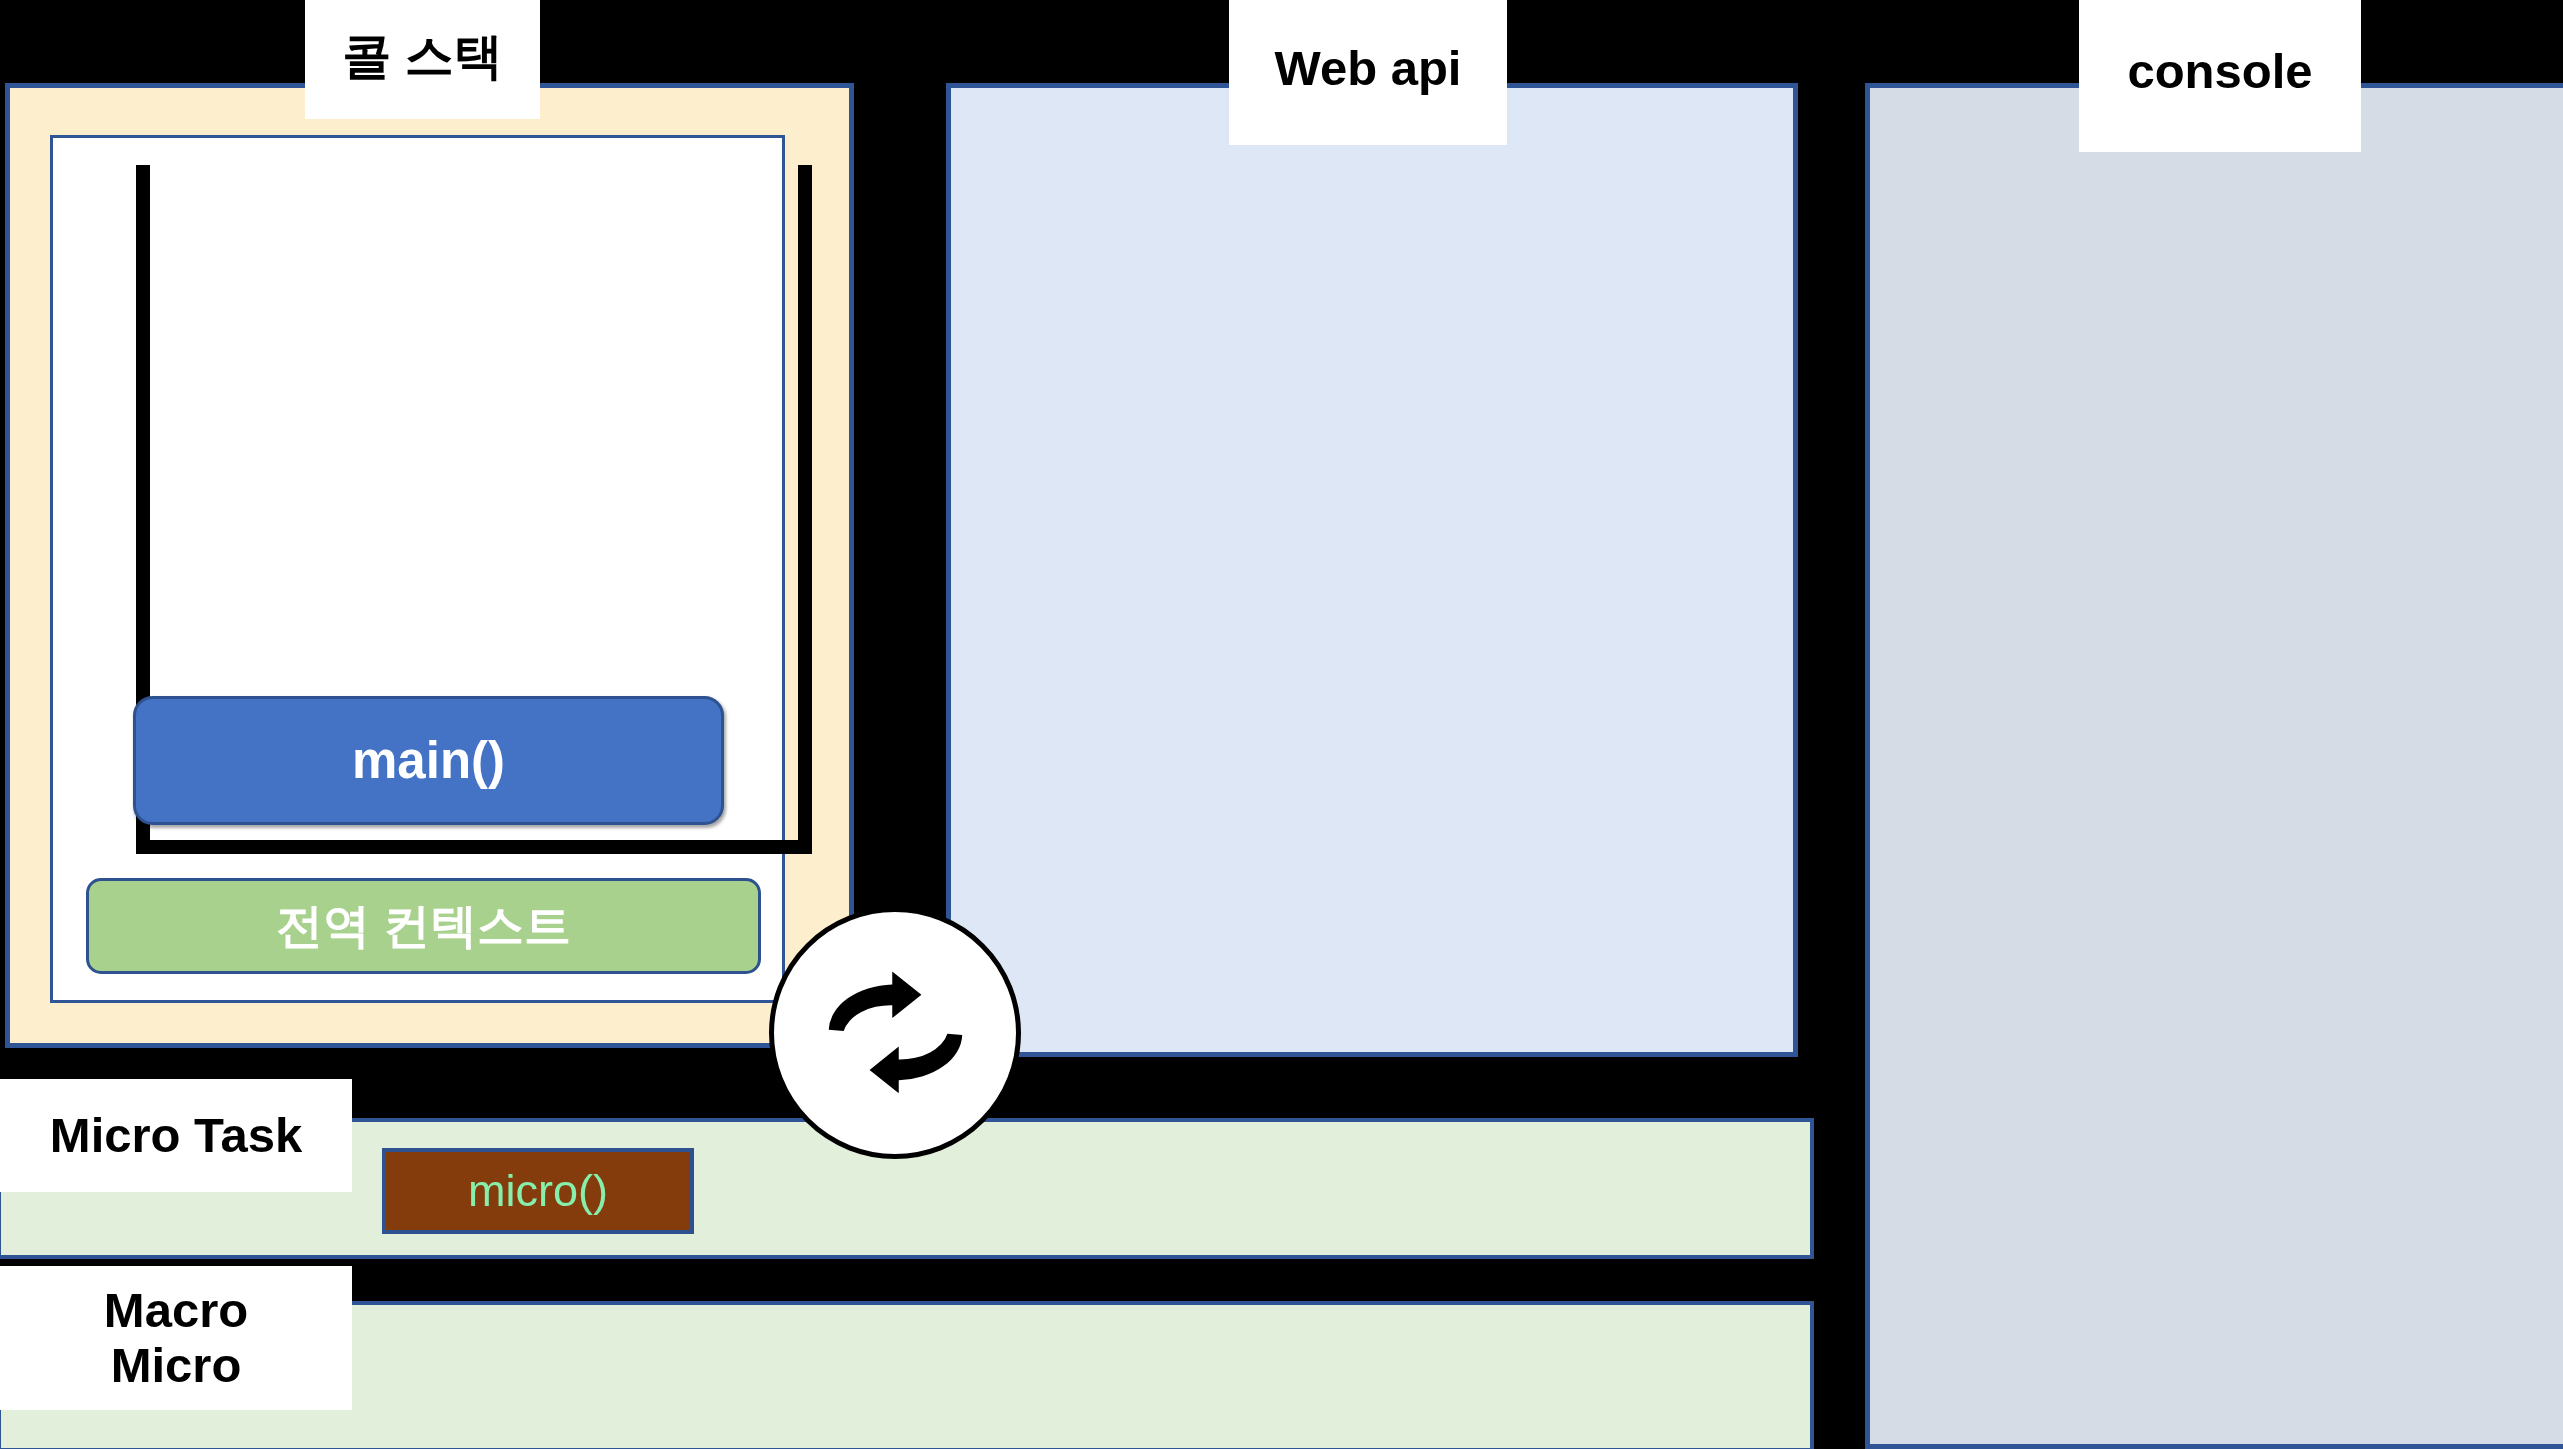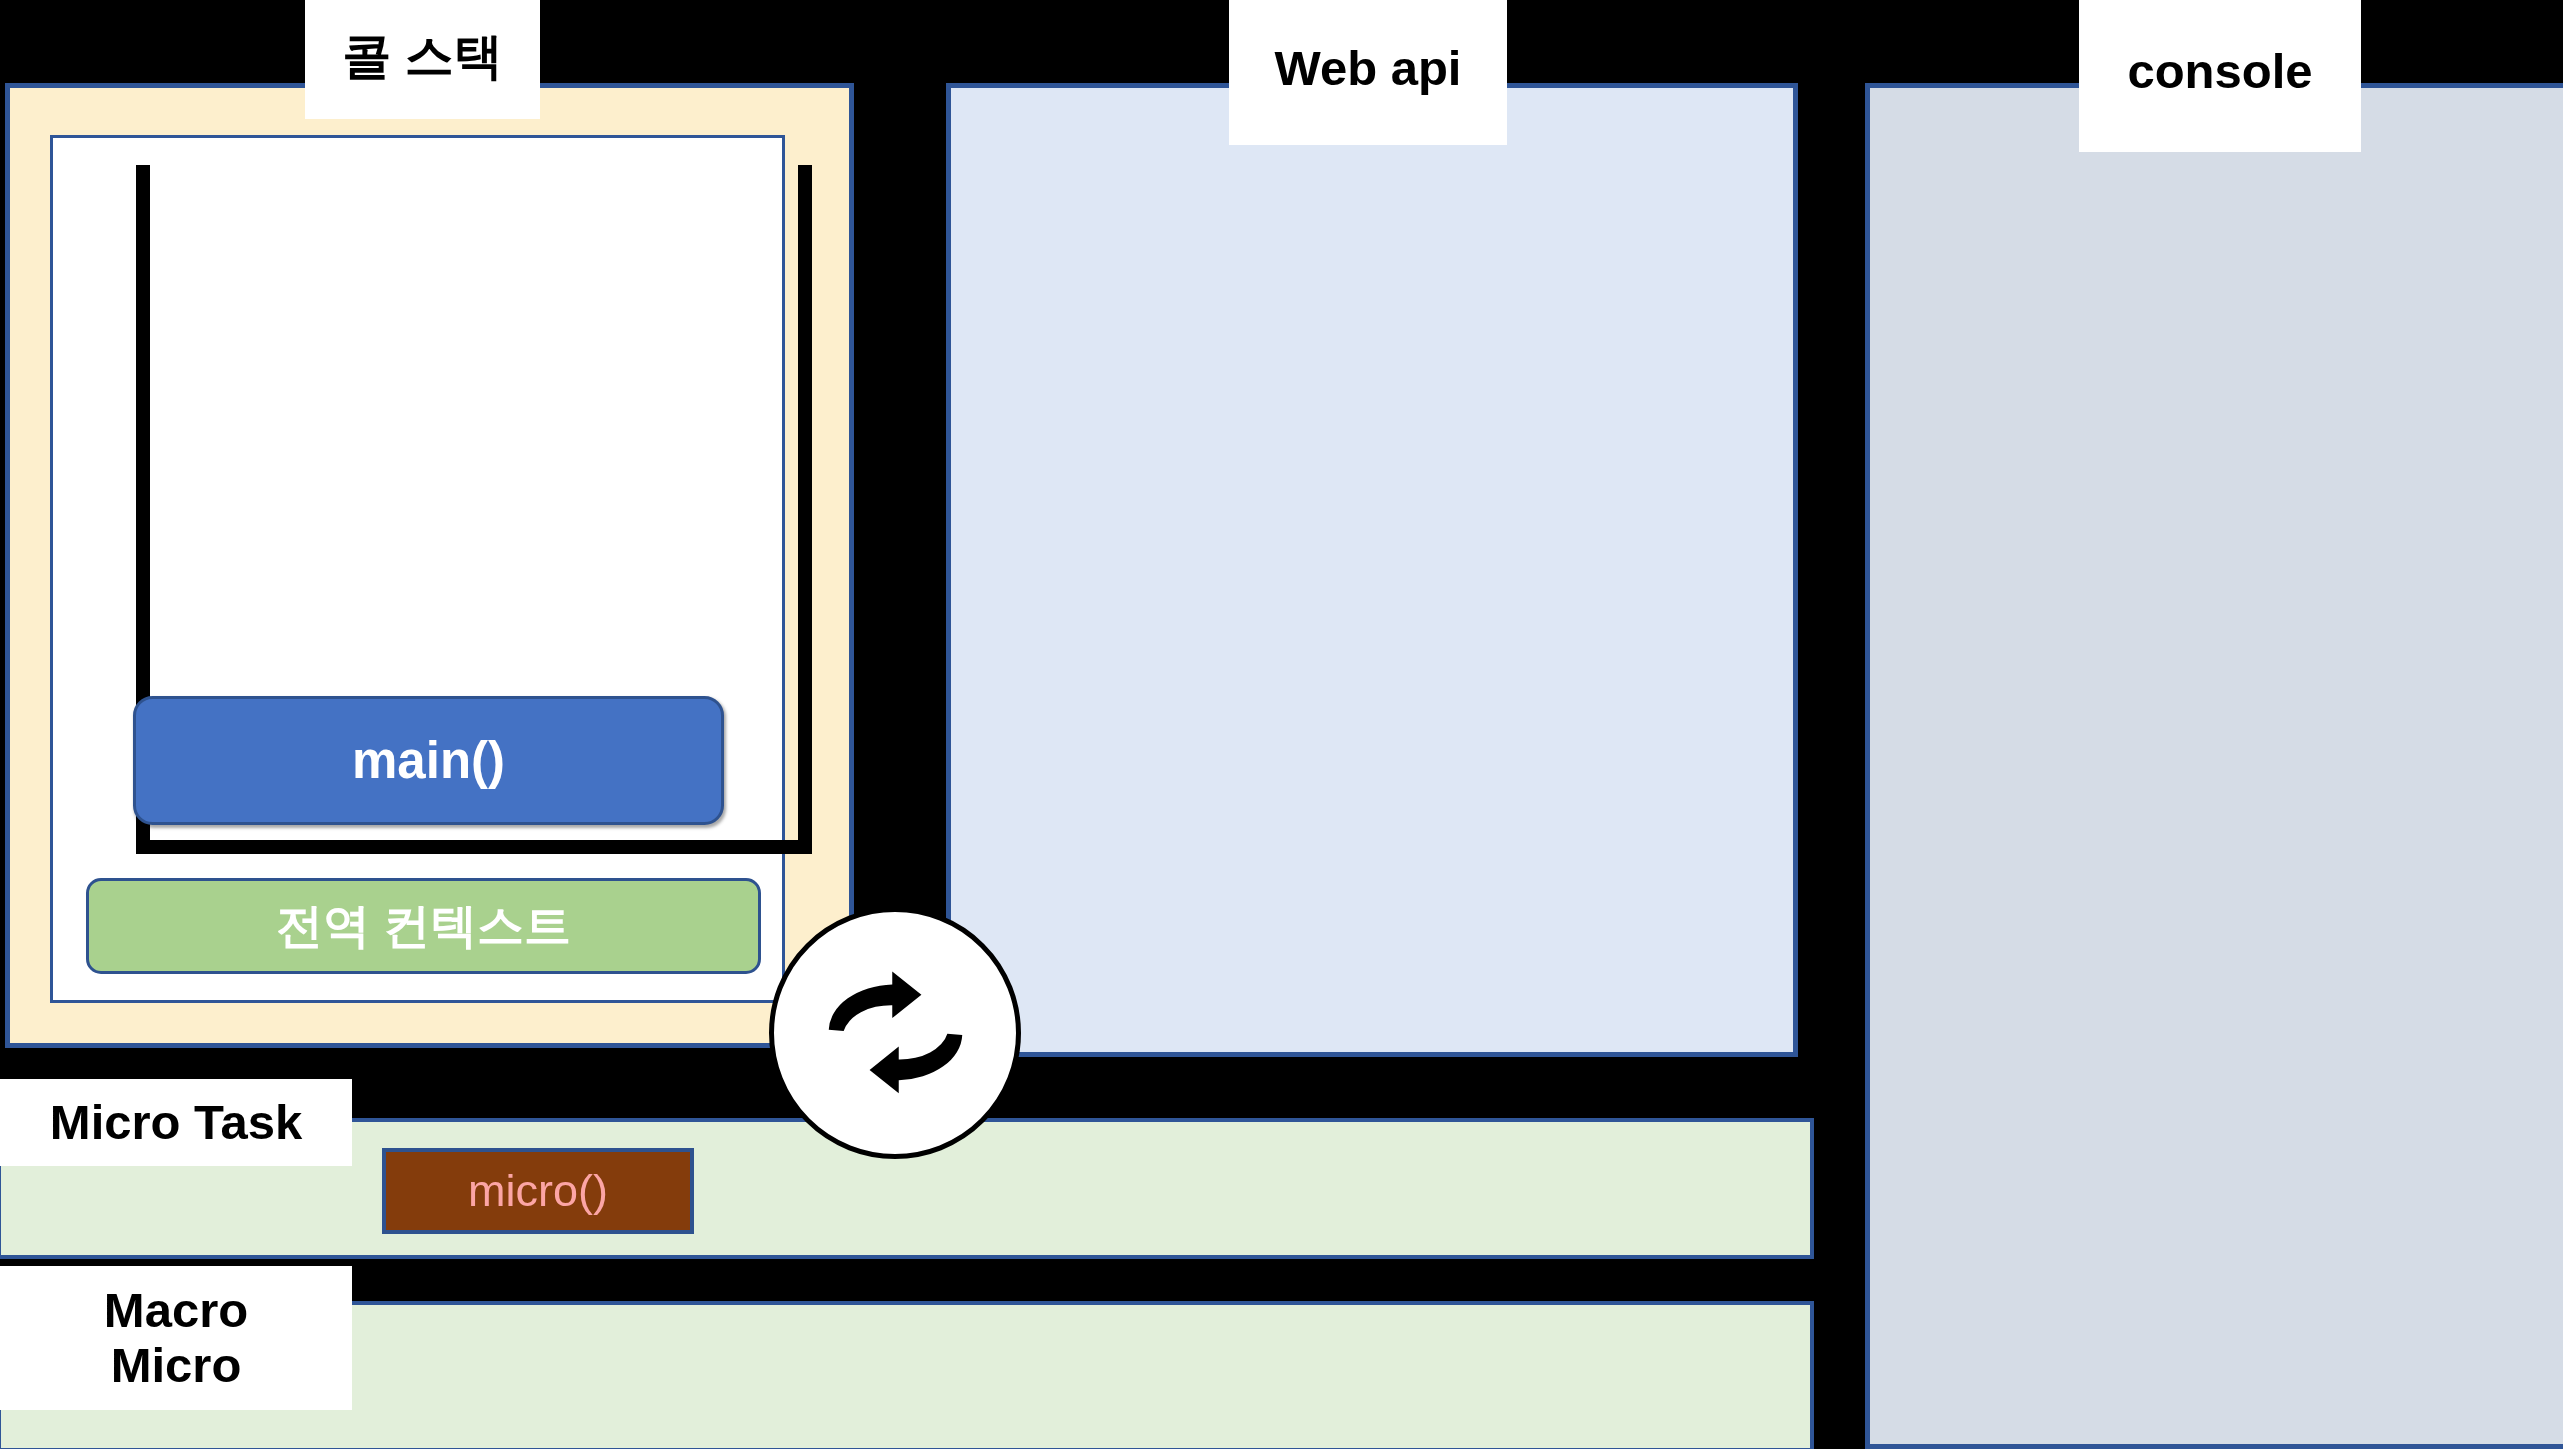--- a/index.html
+++ b/index.html
@@ -143,7 +143,7 @@
   }
   .title-micro {
     left: 0px; top: 1079px;
-    width: 352px; height: 87px;
+    width: 352px; height: 113px;
     font-size: 49px;
   }
   .title-macro {

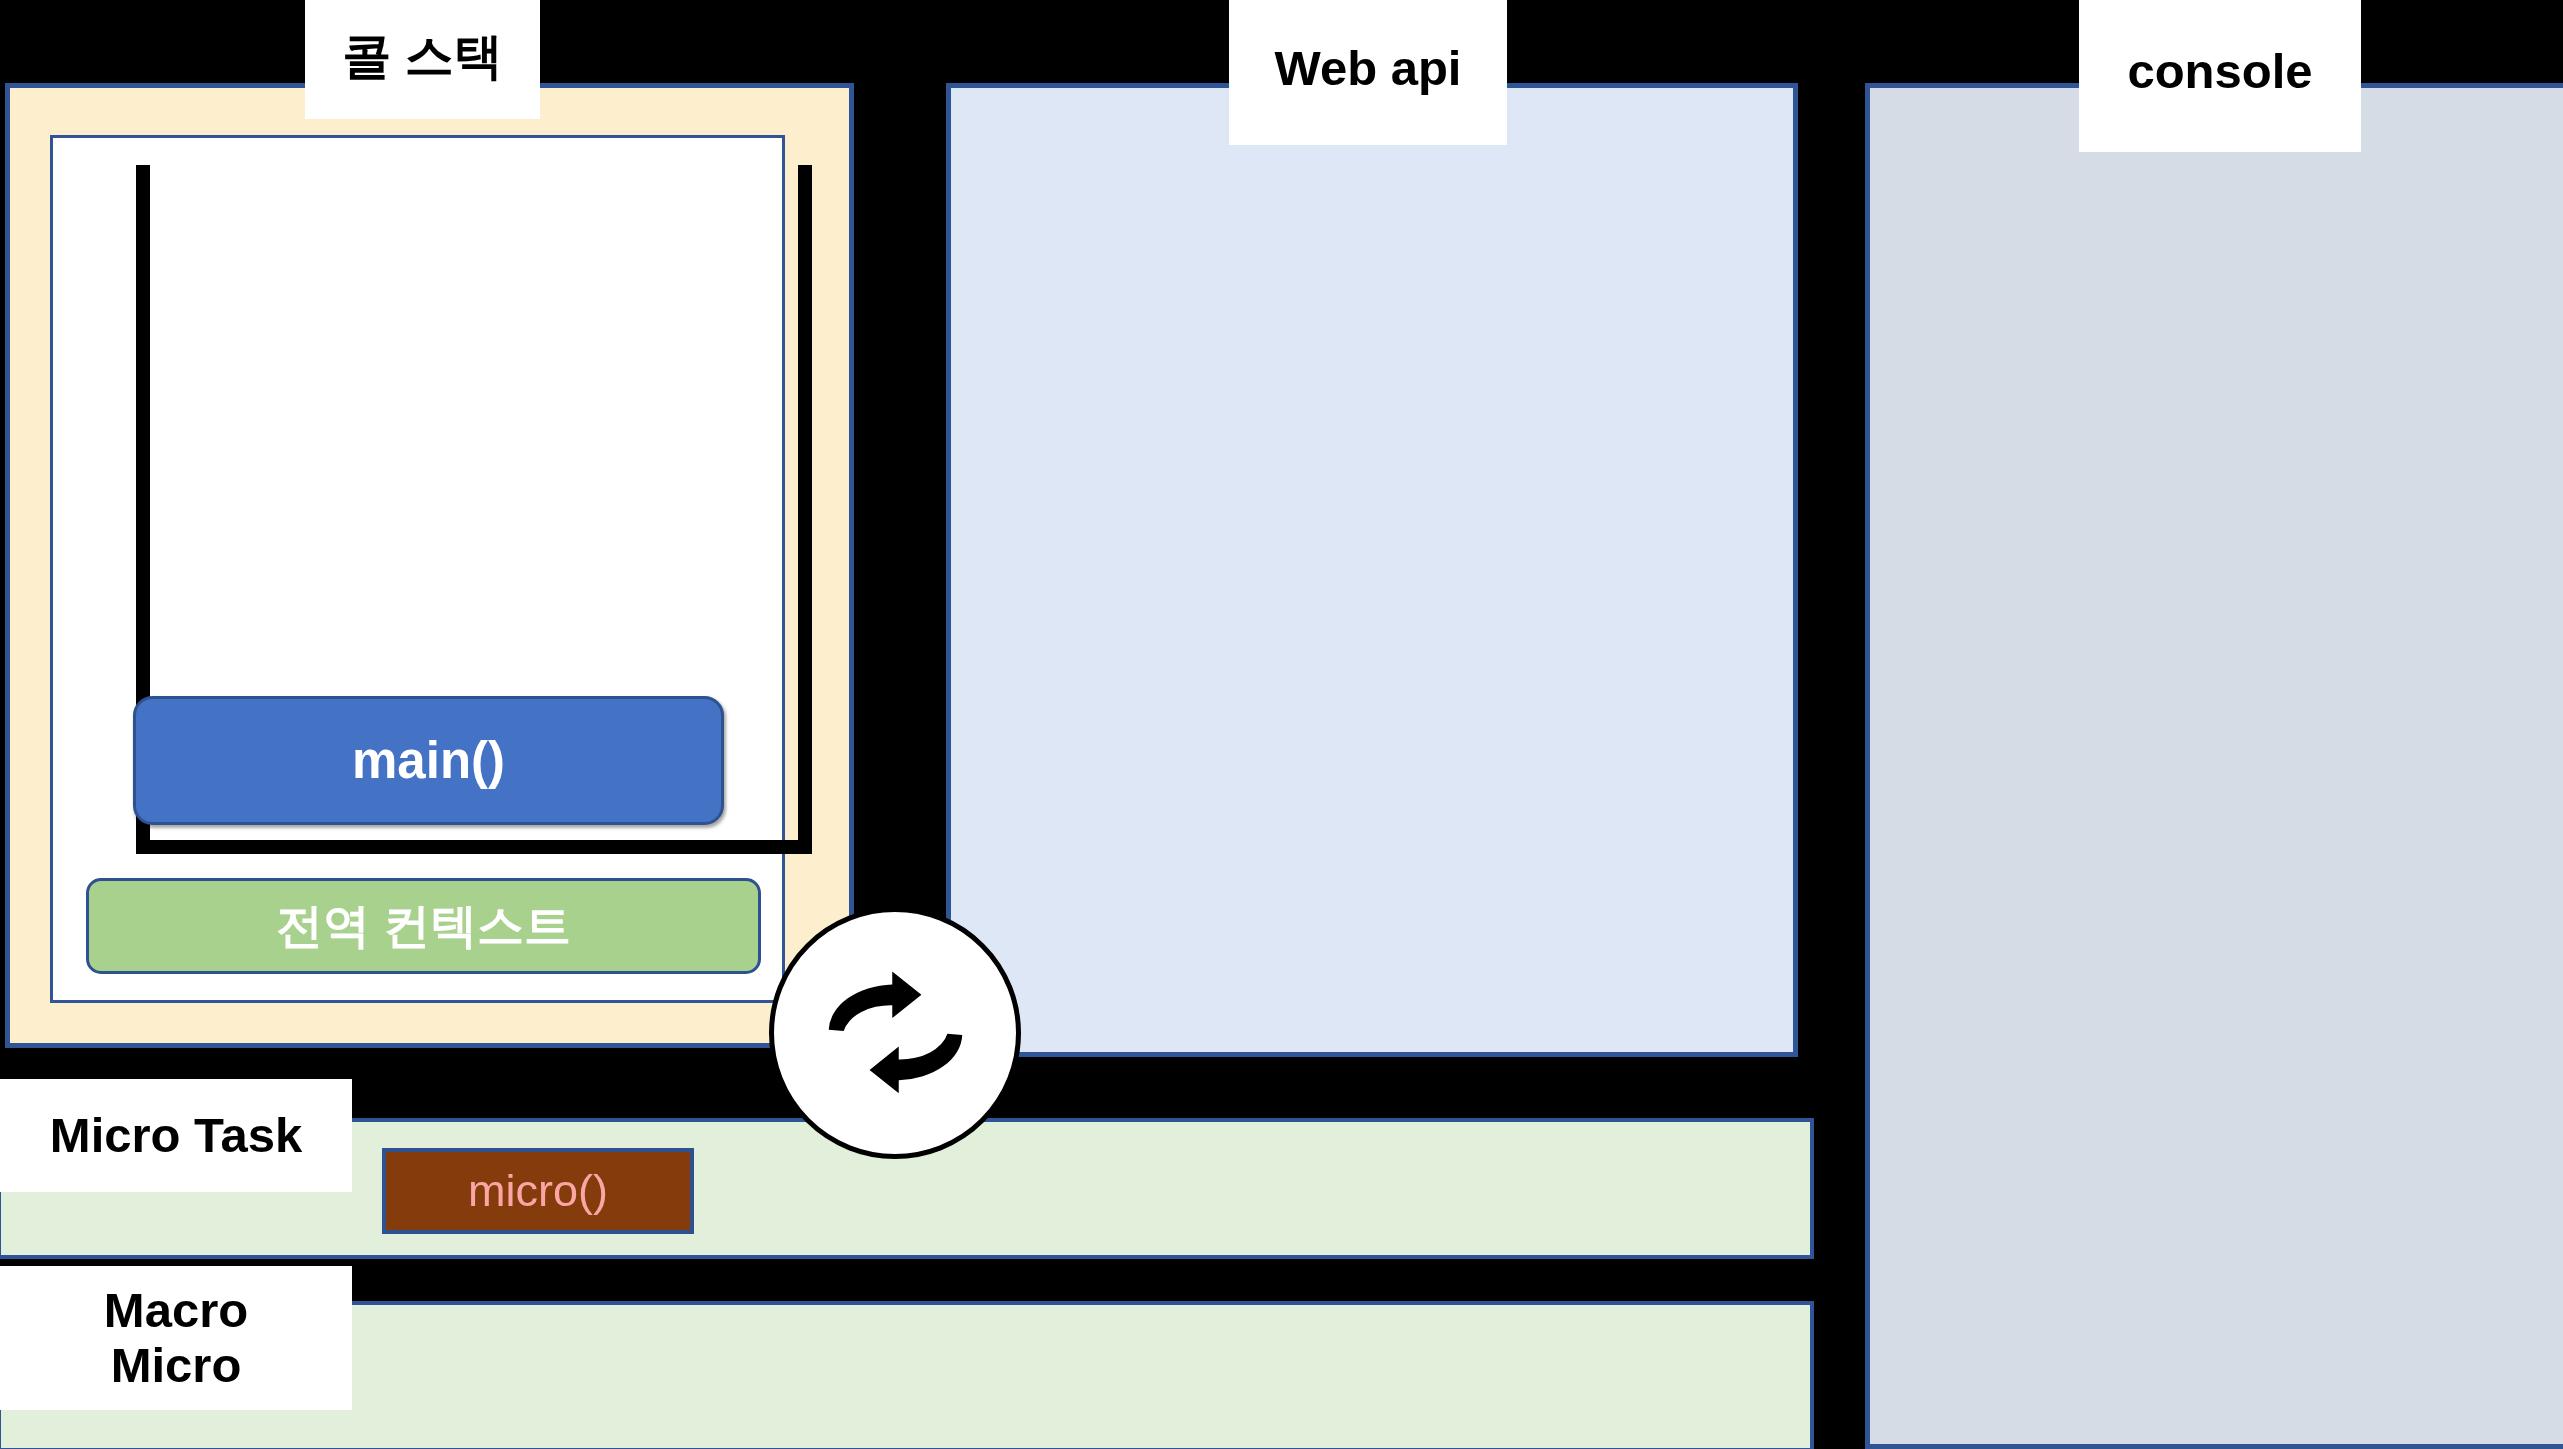--- a/index.html
+++ b/index.html
@@ -103,7 +103,7 @@
     display: flex;
     align-items: center;
     justify-content: center;
-    color: #fca5a5;
+    color: #86efac;
     font-size: 45px;
   }
   .task-micro {

